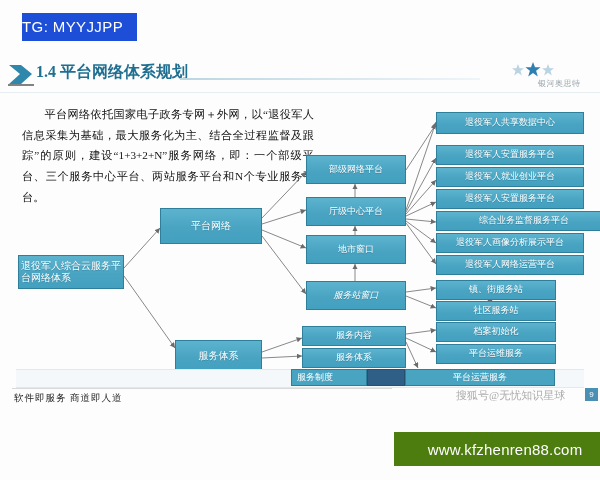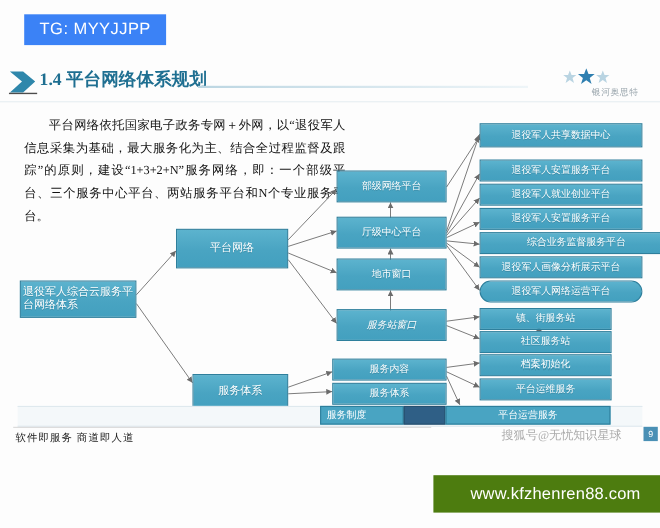--- a/index.html
+++ b/index.html
@@ -18,10 +18,10 @@
   
   #tg-banner{
     position:absolute;left:22px;top:13px;
-    background:#3b82f6;color:#ffffff;
+    background:#1d4ed8;color:#ffffff;
     font-family:"Liberation Sans","DejaVu Sans",sans-serif;
     font-size:15px;letter-spacing:.4px;
-    padding:5px 14px 6px 14px;
+    padding:5px 14px 6px 0;
     line-height:1.15;
   }
 

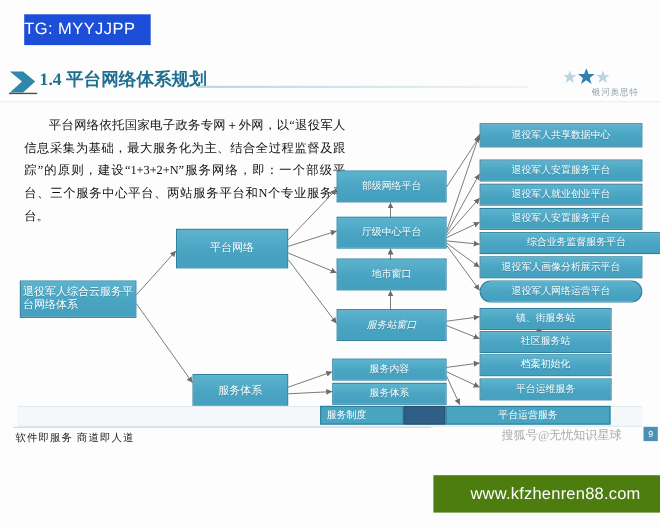--- a/index.html
+++ b/index.html
@@ -218,7 +218,7 @@
     <div class="node" style="left:436px;top:189px;width:148px;height:20px;">退役军人安置服务平台</div>
     <div class="node" style="left:436px;top:211px;width:176px;height:20px;">综合业务监督服务平台</div>
     <div class="node" style="left:436px;top:233px;width:148px;height:20px;">退役军人画像分析展示平台</div>
-    <div class="node" style="left:436px;top:255px;width:148px;height:20px;border-radius:10px;">退役军人网络运营平台</div>
+    <div class="node" style="left:436px;top:255px;width:148px;height:20px;">退役军人网络运营平台</div>
 
     <div class="node" style="left:436px;top:280px;width:120px;height:20px;">镇、街服务站</div>
     <div class="node" style="left:436px;top:301px;width:120px;height:20px;">社区服务站</div>

